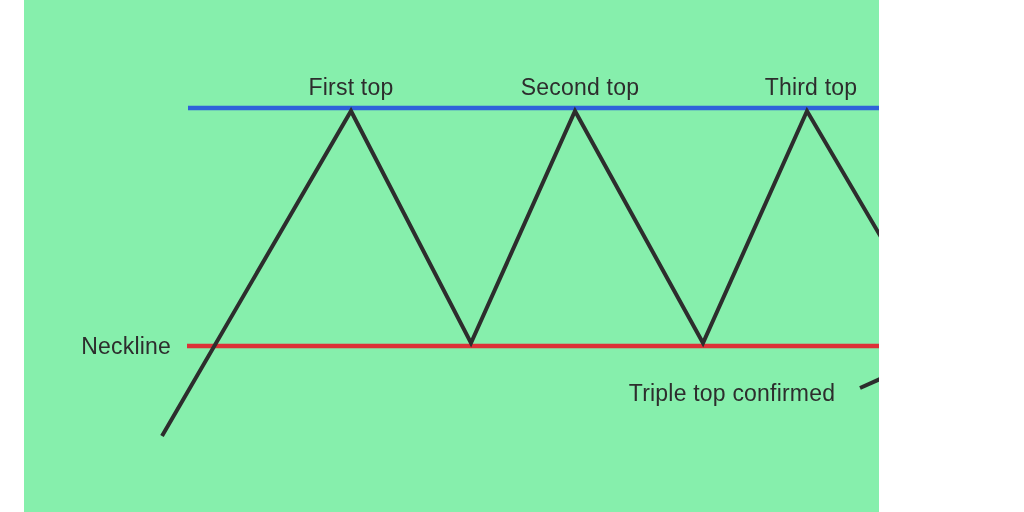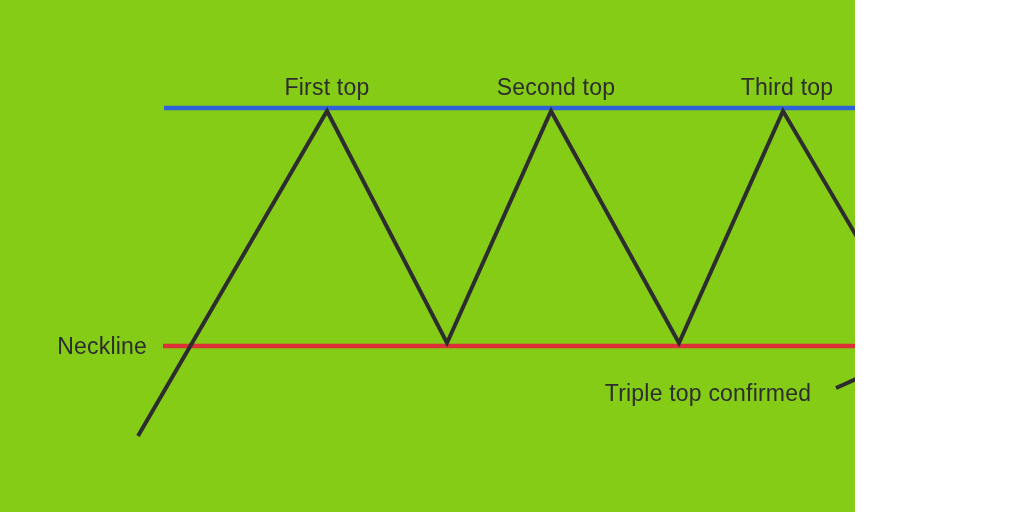--- a/index.html
+++ b/index.html
@@ -11,9 +11,10 @@
     position: relative;
     width: 855px;
     height: 512px;
-    background: #84cc16;
+    background: #86efac;
     overflow: hidden;
     font-family: "Liberation Sans", sans-serif;
+    margin-left: 24px;
   }
   svg.diagram {
     display: block;

